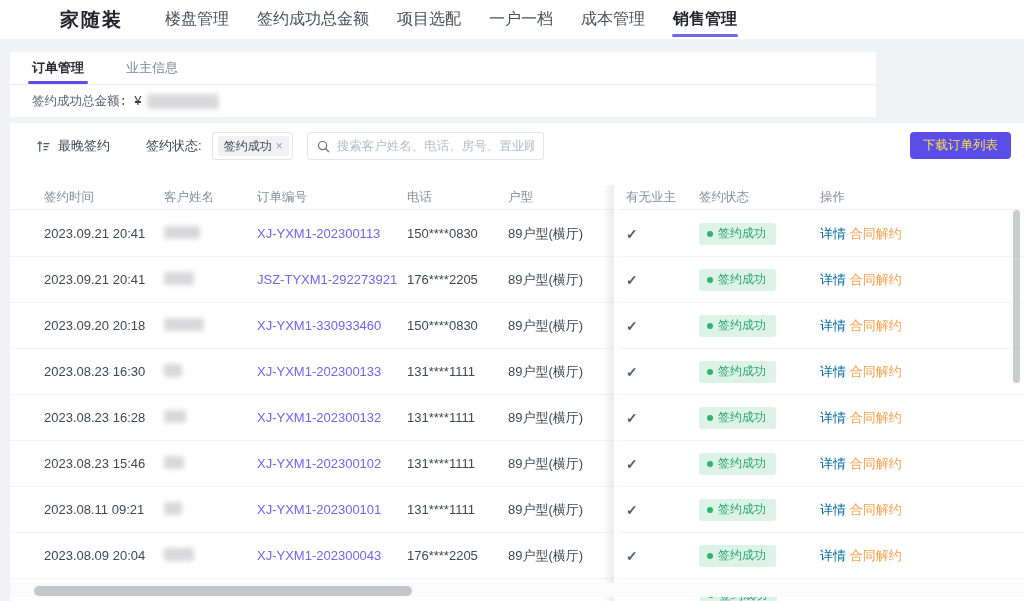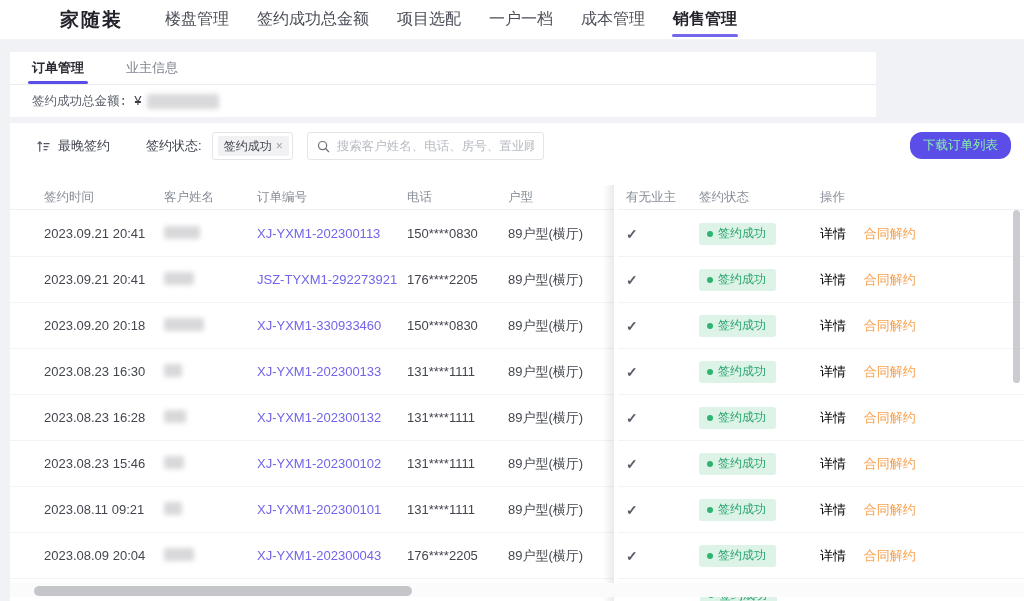--- a/index.html
+++ b/index.html
@@ -66,7 +66,7 @@
   .search input::placeholder { color:#b6bac2; }
   .dl-btn {
     position:absolute; right:13px; top:9px; height:27px; padding:0 13px;
-    background:#5b4ee8; border:none; border-radius:12px; color:#86efac; font-size:12.5px;
+    background:#5b4ee8; border:none; border-radius:4px; color:#fde047; font-size:12.5px;
     font-family:"Liberation Sans", sans-serif; cursor:pointer;
   }
 

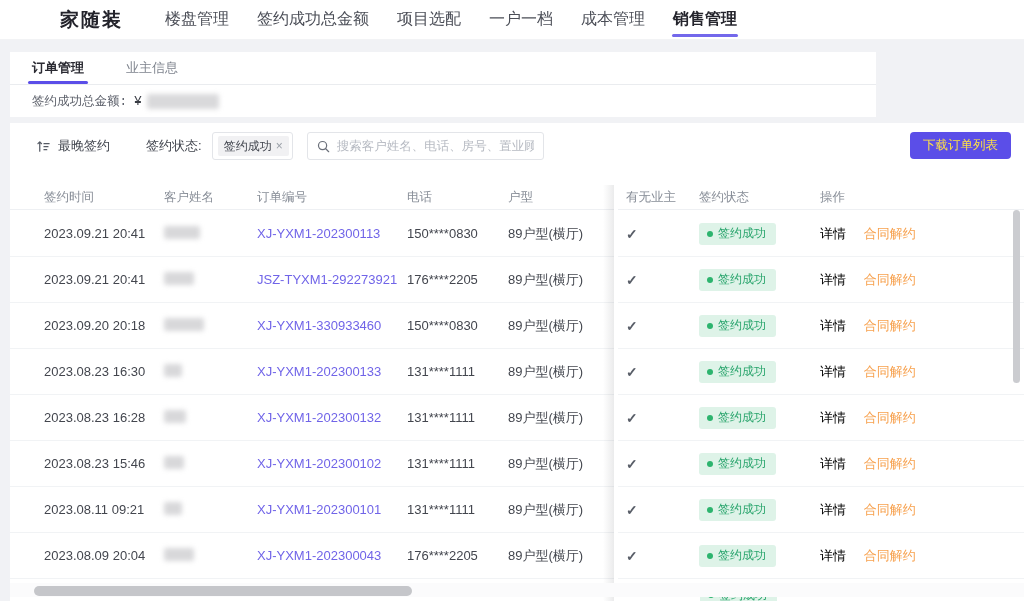--- a/index.html
+++ b/index.html
@@ -99,7 +99,7 @@
     background:#def3e8; border-radius:3px; color:#2aa56d; font-size:12px; gap:5px;
   }
   .dot { width:6px; height:6px; border-radius:50%; background:#2db46e; flex:none; }
-  .op-detail { color:#000000; margin-right:14px; }
+  .op-detail { color:#0369a1; }
   .op-cancel { color:#f7a14e; }
 
   .partial { position:relative; height:23px; overflow:hidden; }

